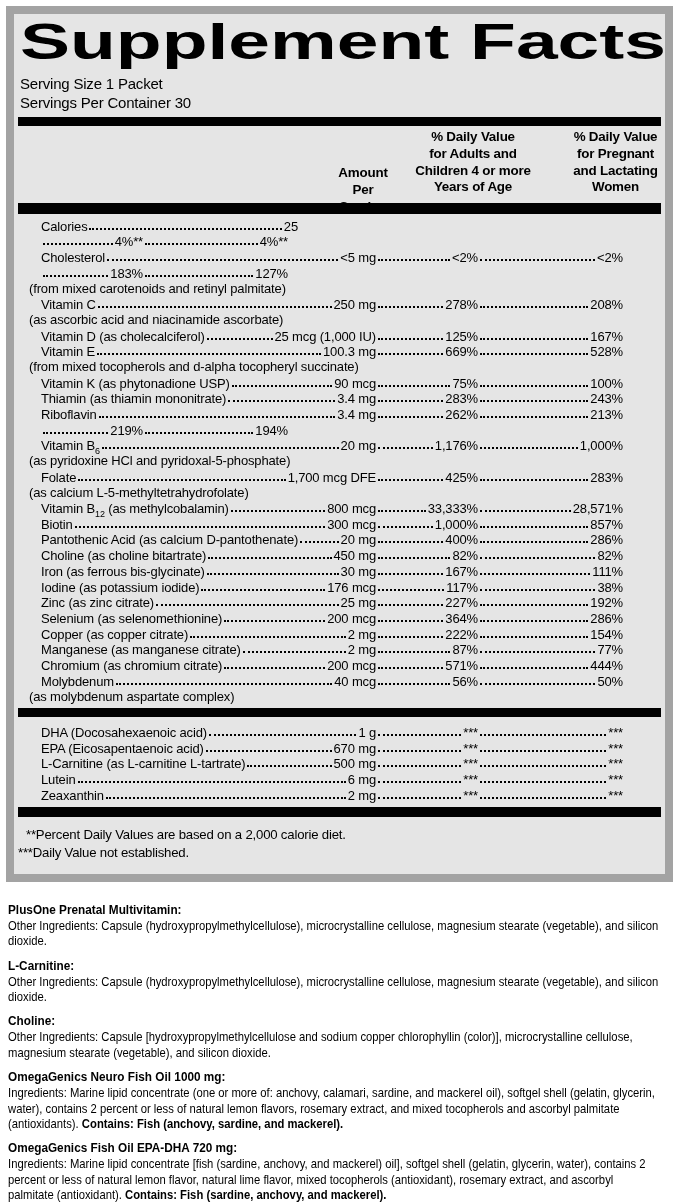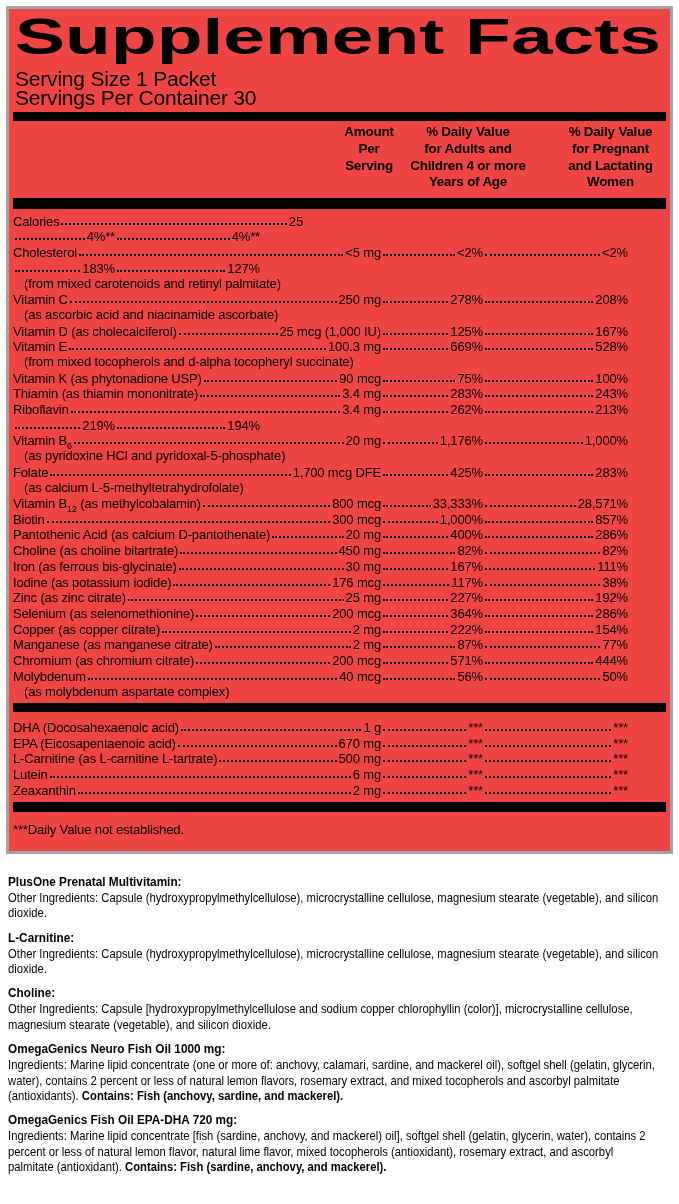--- a/index.html
+++ b/index.html
@@ -5,7 +5,7 @@
   html,body{margin:0;padding:0;background:#ffffff;}
   body{width:679px;height:1204px;overflow:hidden;color:#000;
        font-family:"Liberation Sans",sans-serif;-webkit-font-smoothing:antialiased;}
-  .facts-box{margin:6px 6px 0 6px;border:3px solid #a3a3a3;padding:2px 4px 0 4px;background:#ef4444;}
+  .facts-box{margin:6px 6px 0 6px;border:8px solid #a3a3a3;padding:2px 4px 0 4px;background:#e5e5e5;}
   .title-svg{display:block;margin:2px 0 0 0;}
   .title-text{font-family:"Liberation Sans",sans-serif;font-weight:bold;font-size:50px;}
   .serving{font-size:21px;line-height:18.5px;margin:4px 0 0 2px;letter-spacing:-0.2px;}

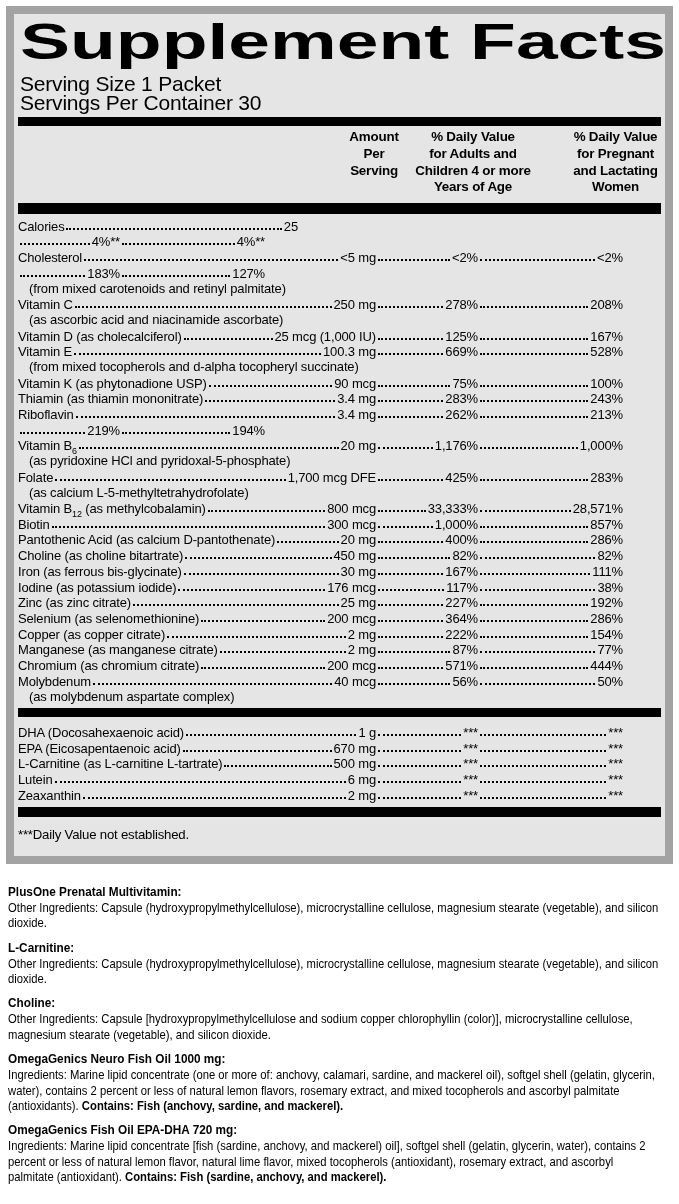--- a/index.html
+++ b/index.html
@@ -8,7 +8,7 @@
   .facts-box{margin:6px 6px 0 6px;border:8px solid #a3a3a3;padding:2px 4px 0 4px;background:#e5e5e5;}
   .title-svg{display:block;margin:2px 0 0 0;}
   .title-text{font-family:"Liberation Sans",sans-serif;font-weight:bold;font-size:50px;}
-  .serving{font-size:21px;line-height:18.5px;margin:4px 0 0 2px;letter-spacing:-0.2px;}
+  .serving{font-size:15px;line-height:18.5px;margin:4px 0 0 2px;letter-spacing:-0.2px;}
   .bar{background:#000;}
   .bar1{height:9px;margin-top:5px;}
   .bar2{height:11px;margin-top:3px;}

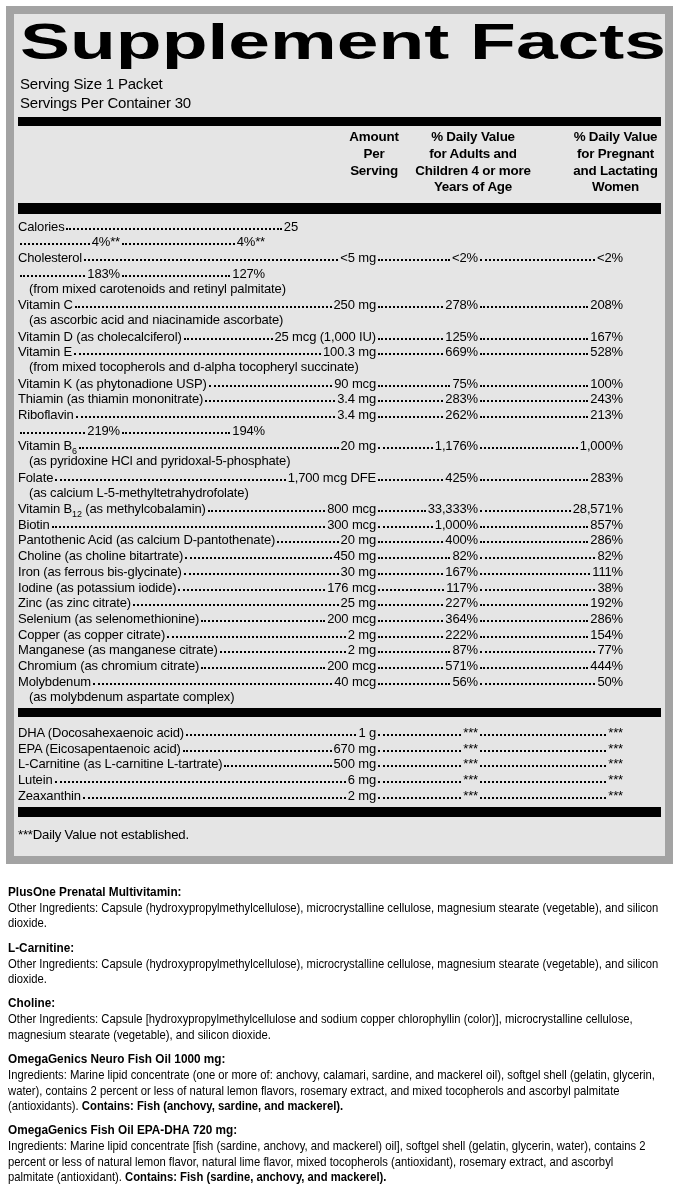--- a/index.html
+++ b/index.html
@@ -17,7 +17,7 @@
   .col-headers{position:relative;height:74px;font-weight:bold;font-size:13.4px;line-height:16.8px;
                letter-spacing:-0.2px;}
   .col-h{position:absolute;top:3px;text-align:center;}
-  .col-h-amount{left:306px;width:100px;}
+  .col-h-amount{left:295px;width:100px;margin-top:36px;}
   .col-h-adults{left:365px;width:180px;}
   .col-h-pregnant{left:510px;width:175px;}
   .rows{padding-top:4px;font-size:13px;letter-spacing:-0.15px;}

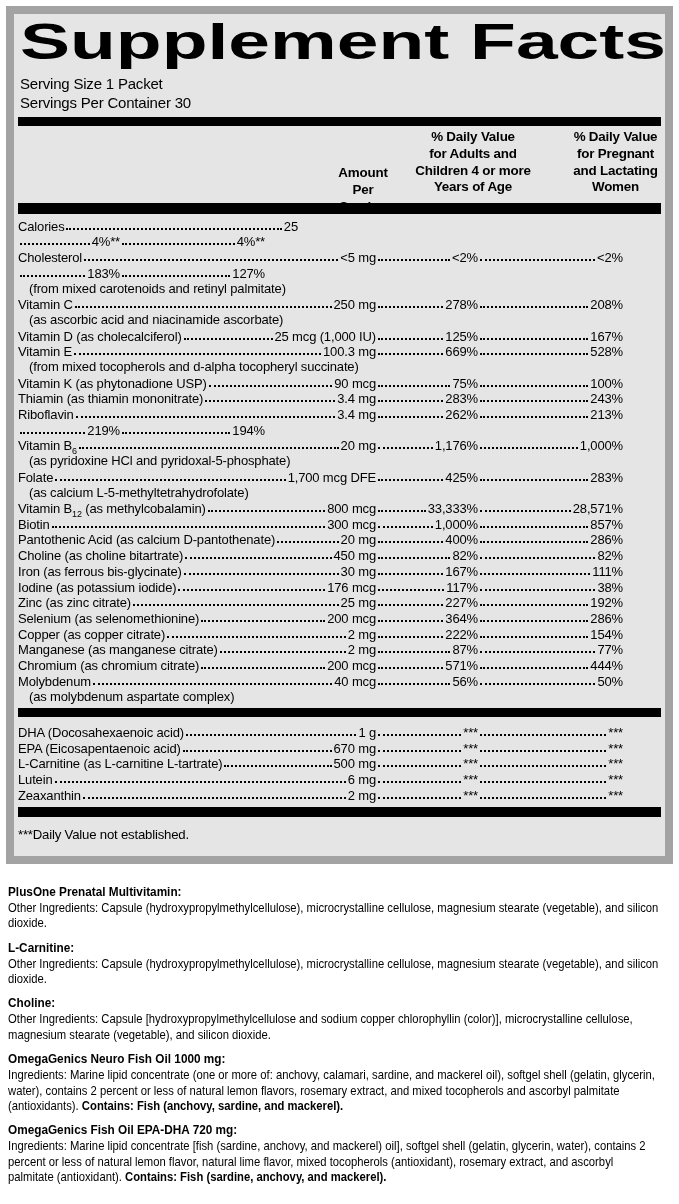--- a/index.html
+++ b/index.html
@@ -21,7 +21,7 @@
   .col-h-adults{left:365px;width:180px;}
   .col-h-pregnant{left:510px;width:175px;}
   .rows{padding-top:4px;font-size:13px;letter-spacing:-0.15px;}
-  .row{display:flex;align-items:flex-end;height:15.7px;padding-right:38px;}
+  .row{display:flex;align-items:flex-end;height:15.7px;padding-right:38px;margin-left:23px;}
   .row.no-dv{padding-right:363px;}
   .seg-a{flex:1 1 auto;display:flex;align-items:flex-end;min-width:0;}
   .seg-b{flex:0 0 102px;display:flex;align-items:flex-end;}

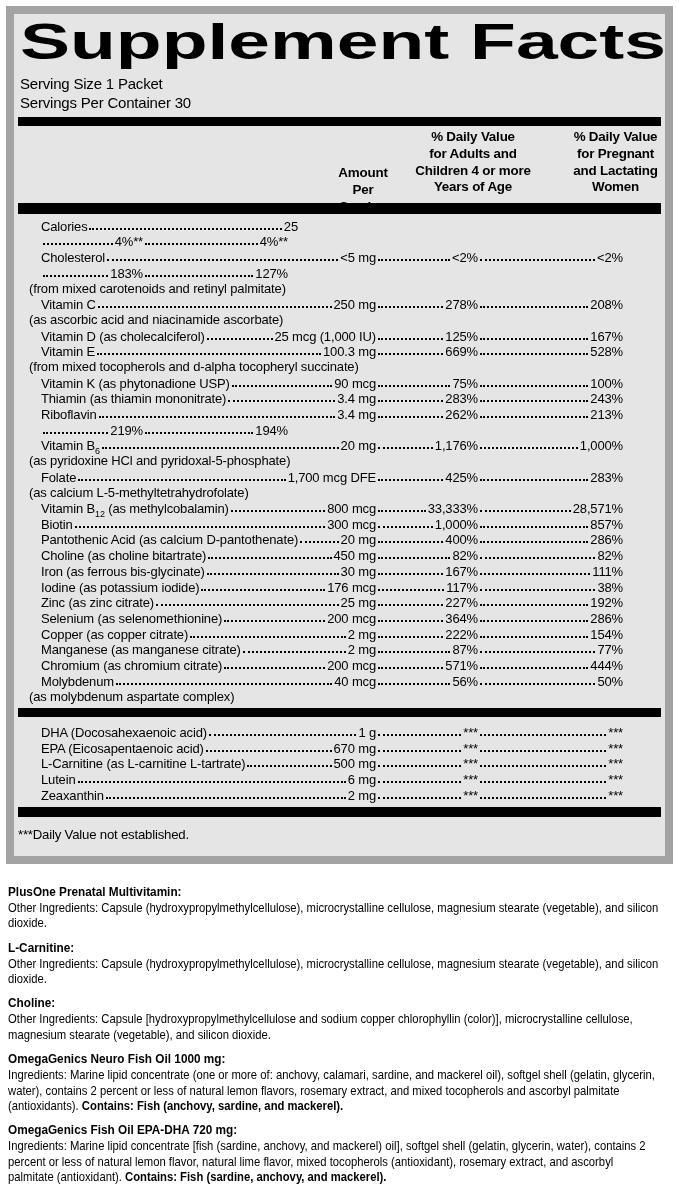--- a/index.html
+++ b/index.html
@@ -520,6 +520,7 @@
   <div class="bar bar3"></div>
 
   <div class="footnotes">
+    <div class="footnote-1">**Percent Daily Values are based on a 2,000 calorie diet.</div>
     <div>***Daily Value not established.</div>
   </div>
 

